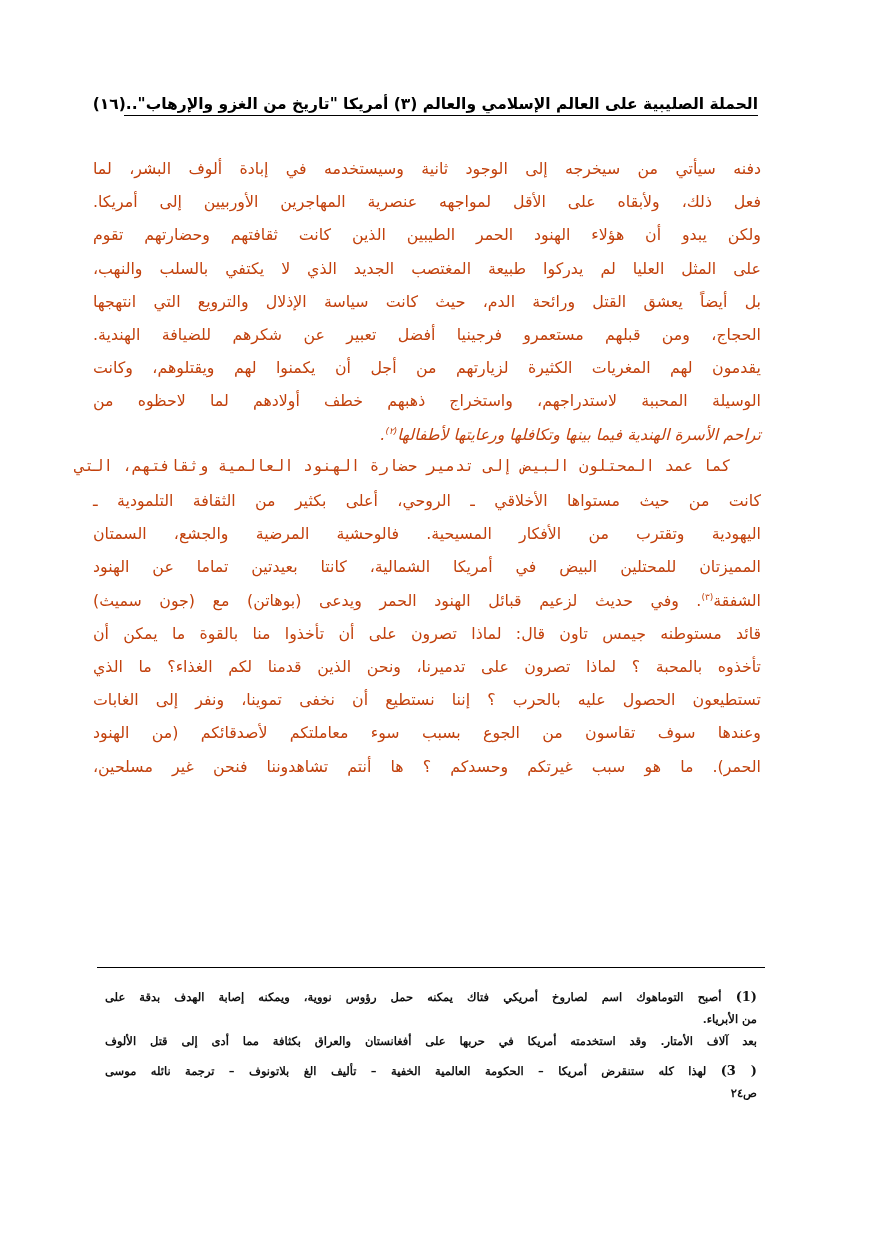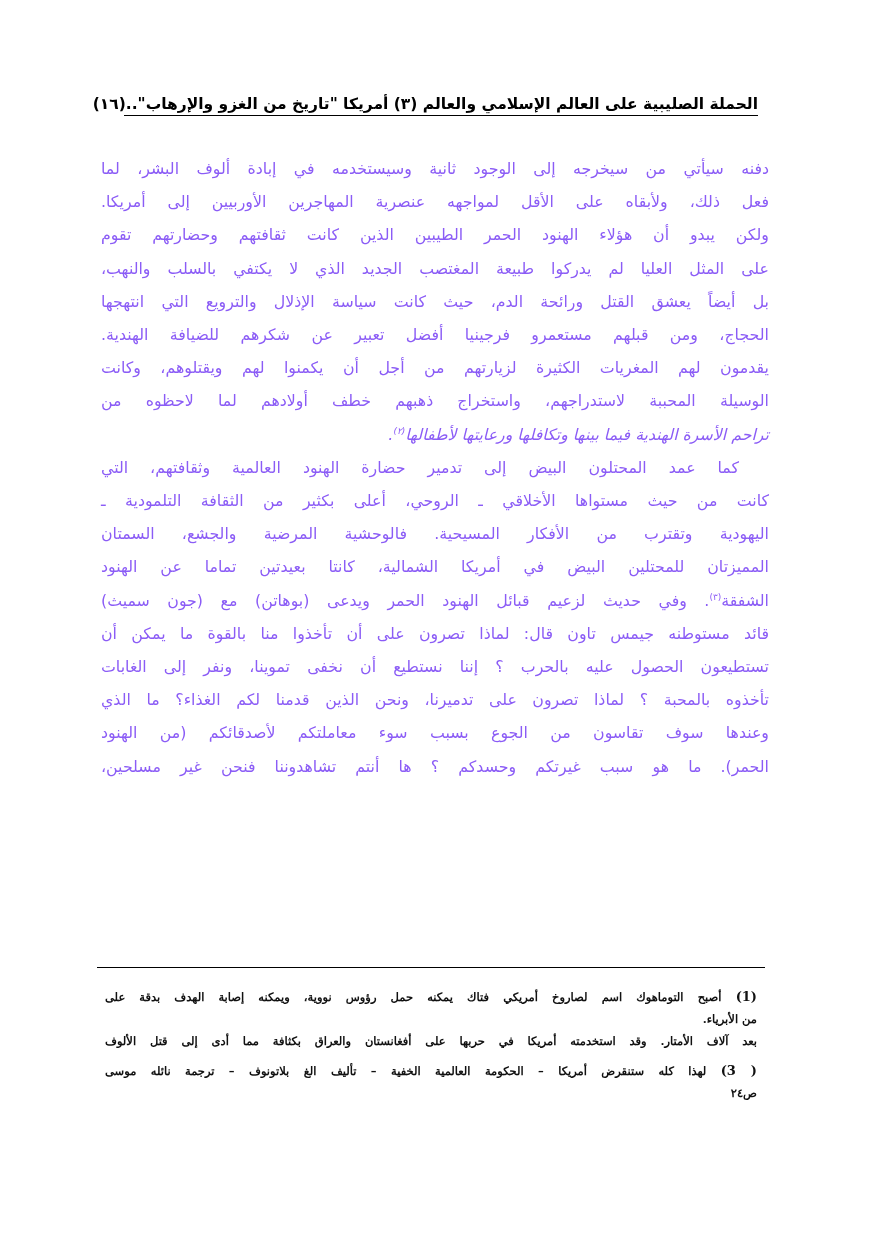--- a/index.html
+++ b/index.html
@@ -10,8 +10,8 @@
     border-bottom:1.5px solid #000; display:flex; justify-content:space-between; align-items:flex-end; padding-bottom:2px; box-sizing:border-box; }
   .header .title { white-space:nowrap; }
   .header .pagenum { white-space:nowrap; }
-  .body { position:absolute; left:101px; top:152px; width:668px; direction:rtl; text-align:justify;
-    font-family:"DejaVu Sans", sans-serif; font-size:15.8px; line-height:33.2px; color:#8b5cf6; }
+  .body { position:absolute; left:93px; top:152px; width:668px; direction:rtl; text-align:justify;
+    font-family:"DejaVu Sans", sans-serif; font-size:15.8px; line-height:33.2px; color:#c2410c; }
   .body p { margin:0; }
   .body .line { display:block; text-align:justify; text-align-last:justify; white-space:nowrap; }
   .body .line.last { text-align-last:right;font-style:italic; }

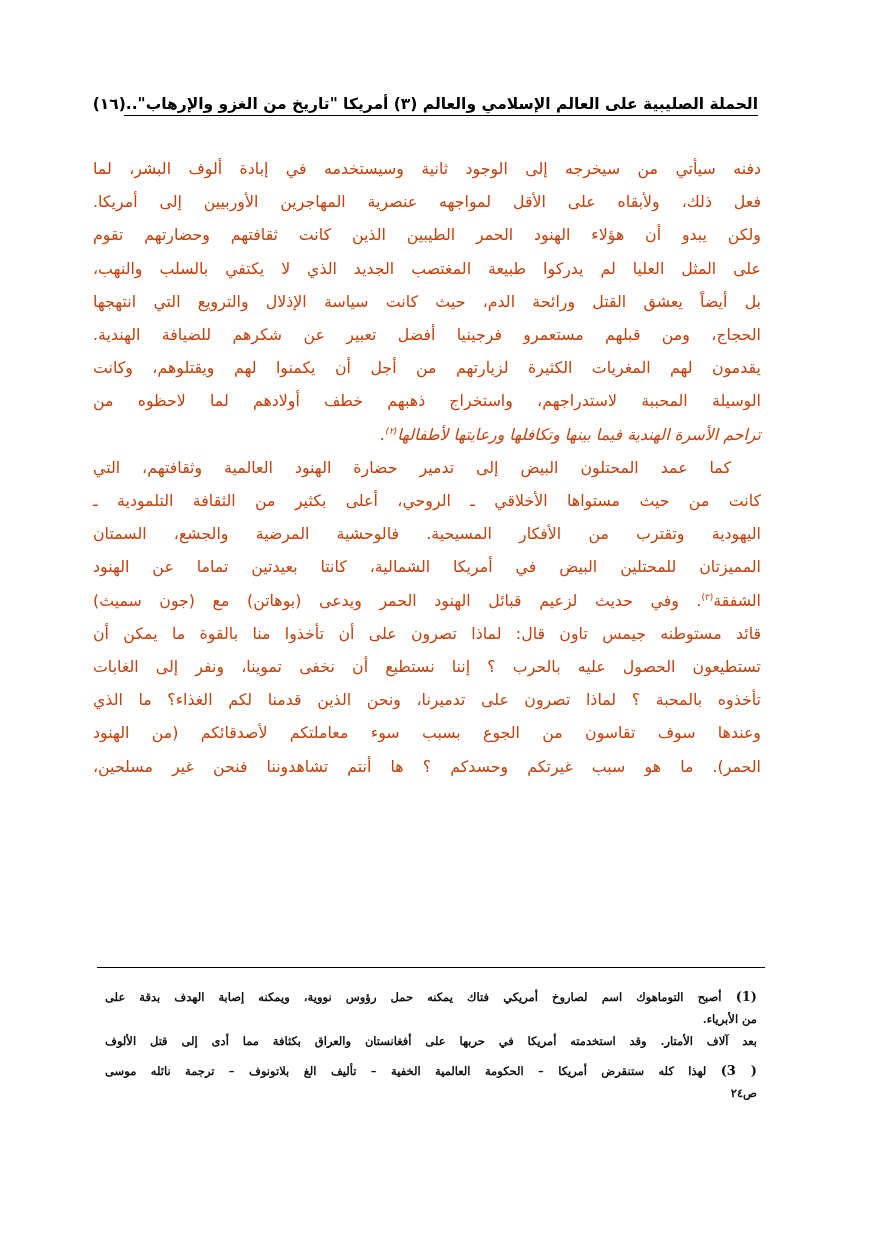--- a/index.html
+++ b/index.html
@@ -15,7 +15,7 @@
   .body p { margin:0; }
   .body .line { display:block; text-align:justify; text-align-last:justify; white-space:nowrap; }
   .body .line.last { text-align-last:right;font-style:italic; }
-  .body .indent { padding-right:30px; }
+  .body .indent { padding-right:30px;font-family:Liberation Mono, monospace; }
   sup { font-size:9px; line-height:0; vertical-align:super; }
   .fn-rule { position:absolute; left:97px; top:967px; width:668px; height:0; border-top:1.5px solid #000; }
   .footnotes { position:absolute; left:97px; top:978px; width:668px; direction:rtl;

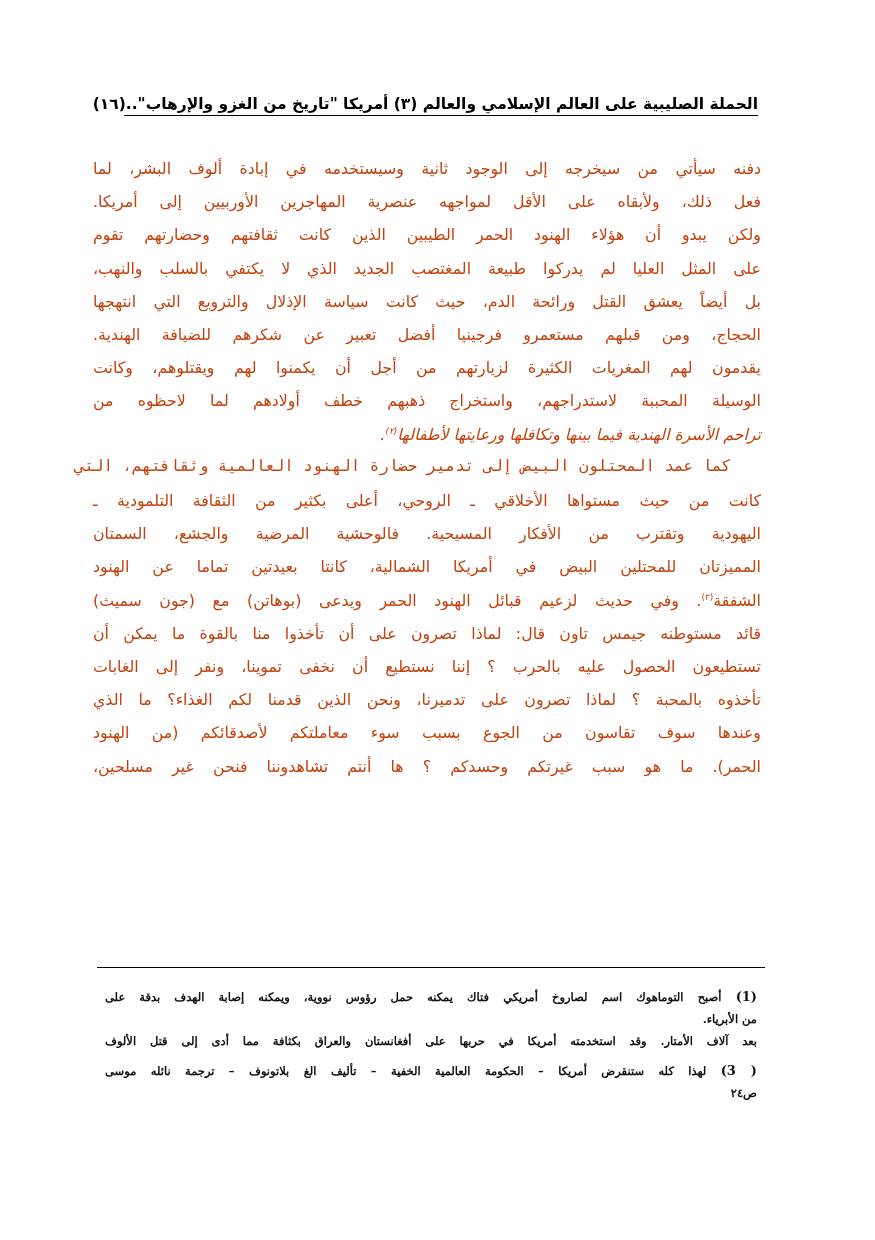--- a/index.html
+++ b/index.html
@@ -54,8 +54,8 @@
       <span class="line">المميزتان للمحتلين البيض في أمريكا الشمالية، كانتا بعيدتين تماما عن الهنود</span>
       <span class="line"><span>الشفقة</span><sup>(٣)</sup><span>. وفي حديث لزعيم قبائل الهنود الحمر ويدعى (بوهاتن) مع (جون سميث)</span></span>
       <span class="line">قائد مستوطنه جيمس تاون قال: لماذا تصرون على أن تأخذوا منا بالقوة ما يمكن أن</span>
+      <span class="line">تأخذوه بالمحبة ؟ لماذا تصرون على تدميرنا، ونحن الذين قدمنا لكم الغذاء؟ ما الذي</span>
       <span class="line">تستطيعون الحصول عليه بالحرب ؟ إننا نستطيع أن نخفى تموينا، ونفر إلى الغابات</span>
-      <span class="line">تأخذوه بالمحبة ؟ لماذا تصرون على تدميرنا، ونحن الذين قدمنا لكم الغذاء؟ ما الذي</span>
       <span class="line">وعندها سوف تقاسون من الجوع بسبب سوء معاملتكم لأصدقائكم (من الهنود</span>
       <span class="line">الحمر). ما هو سبب غيرتكم وحسدكم ؟ ها أنتم تشاهدوننا فنحن غير مسلحين،</span>
     </p>

